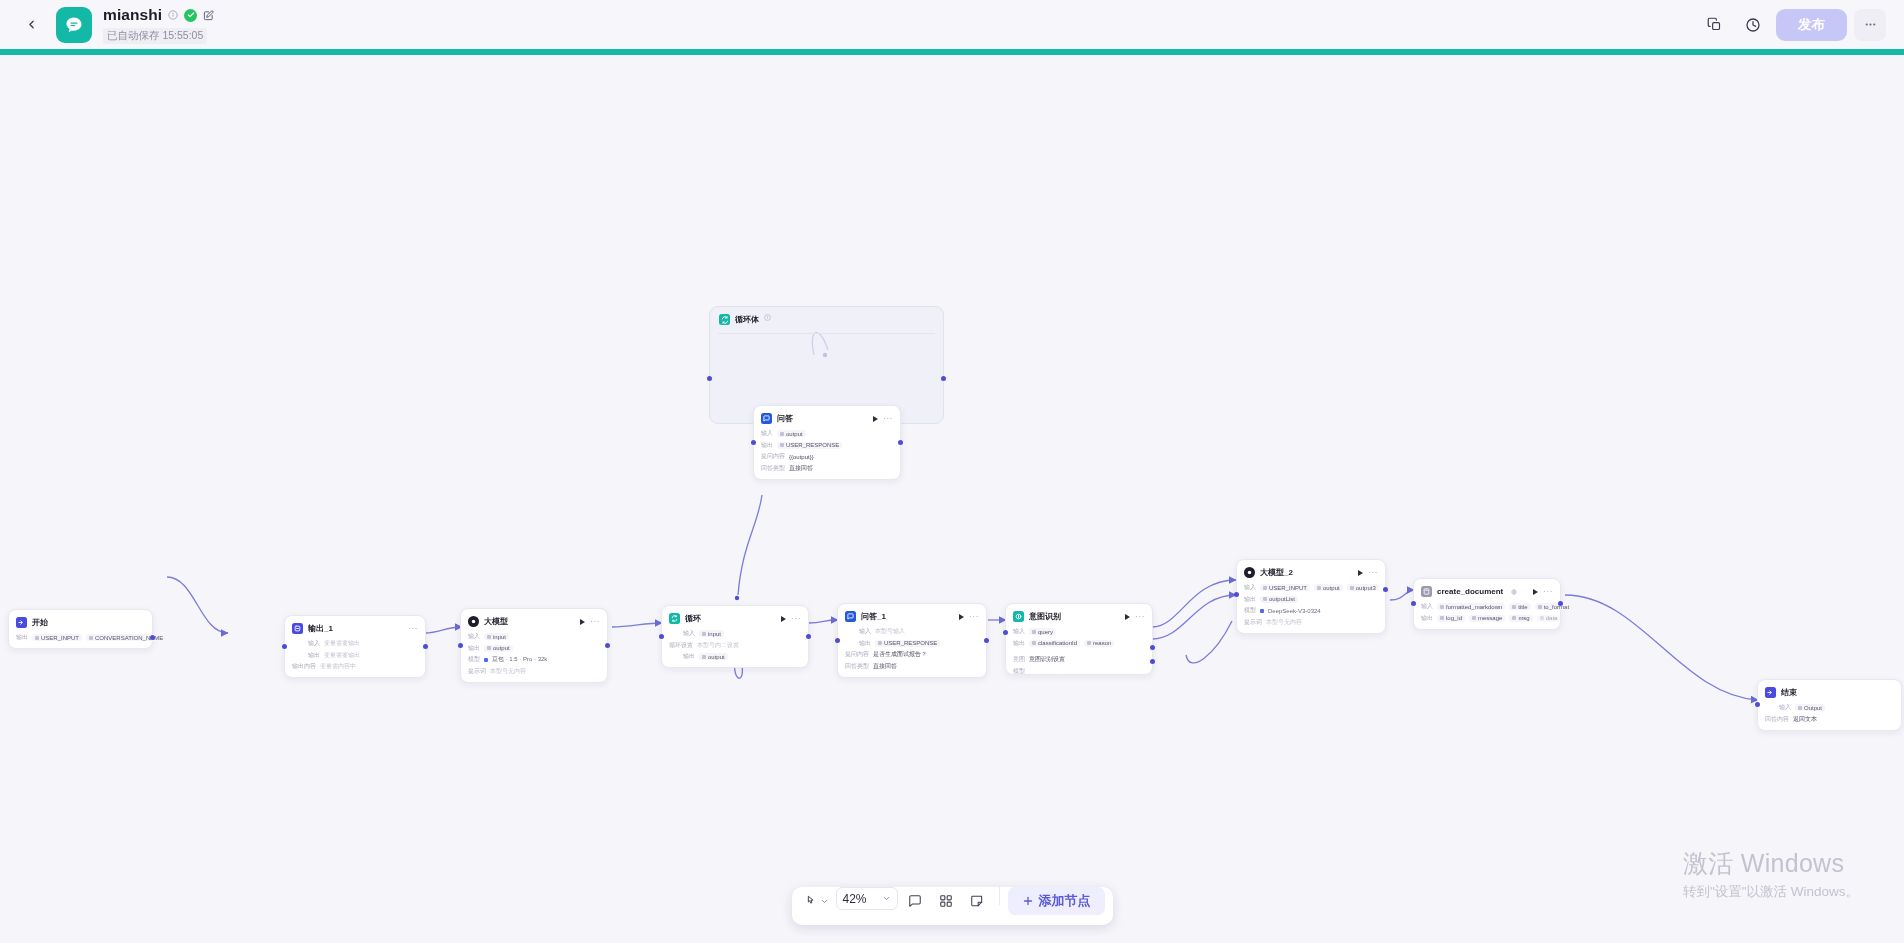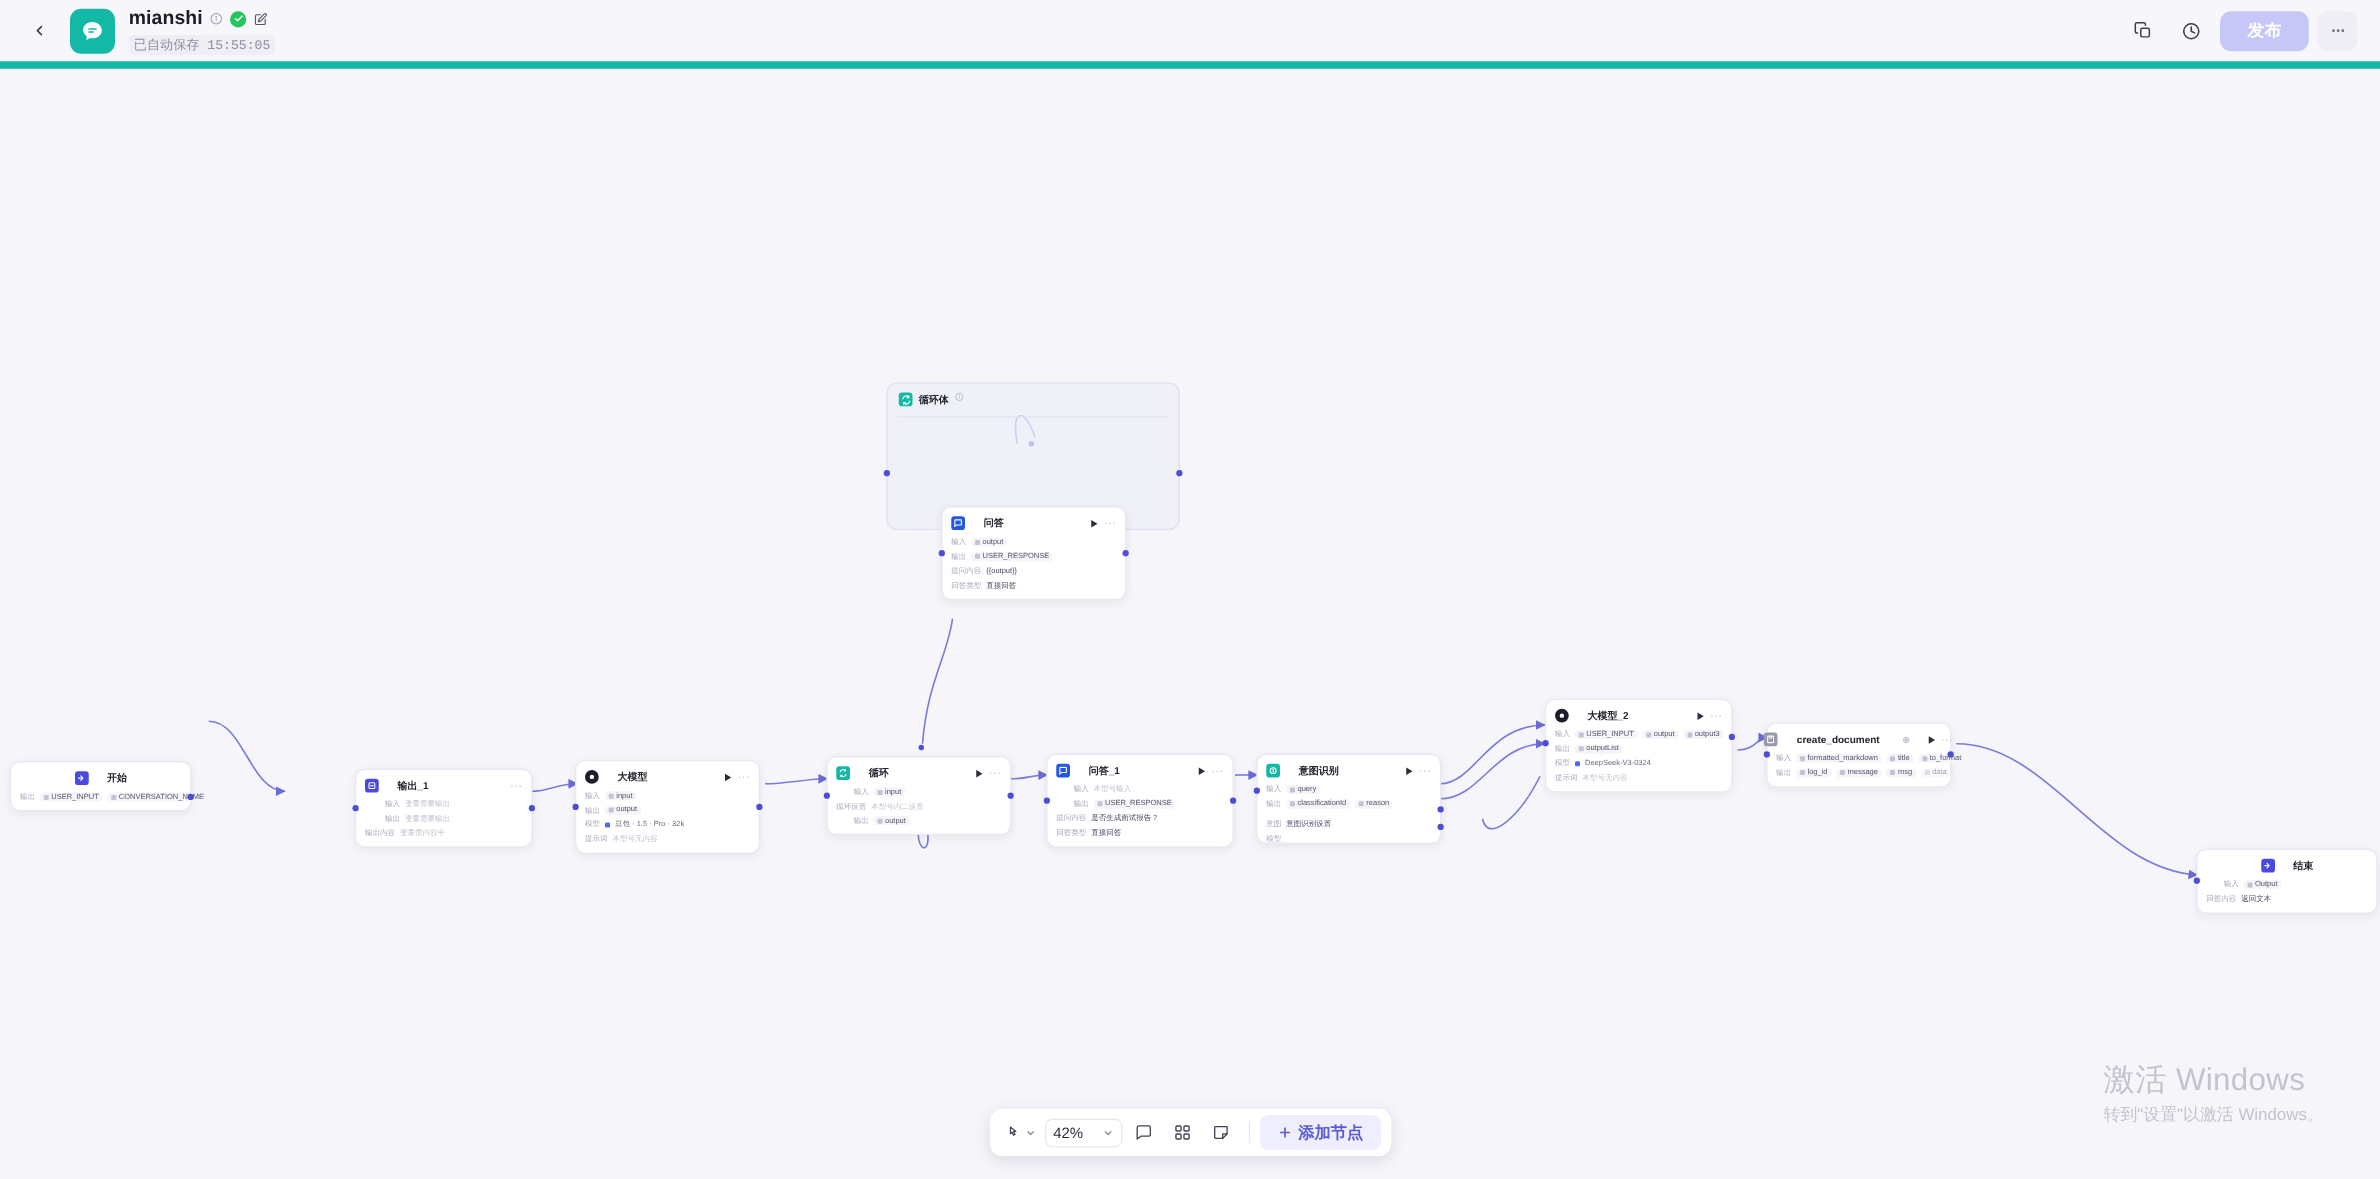--- a/index.html
+++ b/index.html
@@ -39,7 +39,7 @@
     flex: none;
   }
   .edit-ico { color: #52526a; display: flex; cursor: pointer; }
-  .save-row { display: flex; align-items: flex-end; margin-top: 3px; font-family: Liberation Mono, monospace; }
+  .save-row { display: flex; align-items: flex-end; margin-top: 3px; }
   .save-text {
     font-size: 10.5px; color: #8e8ea3;
     background: #eeeef4; border-radius: 3px; padding: 1px 4px;

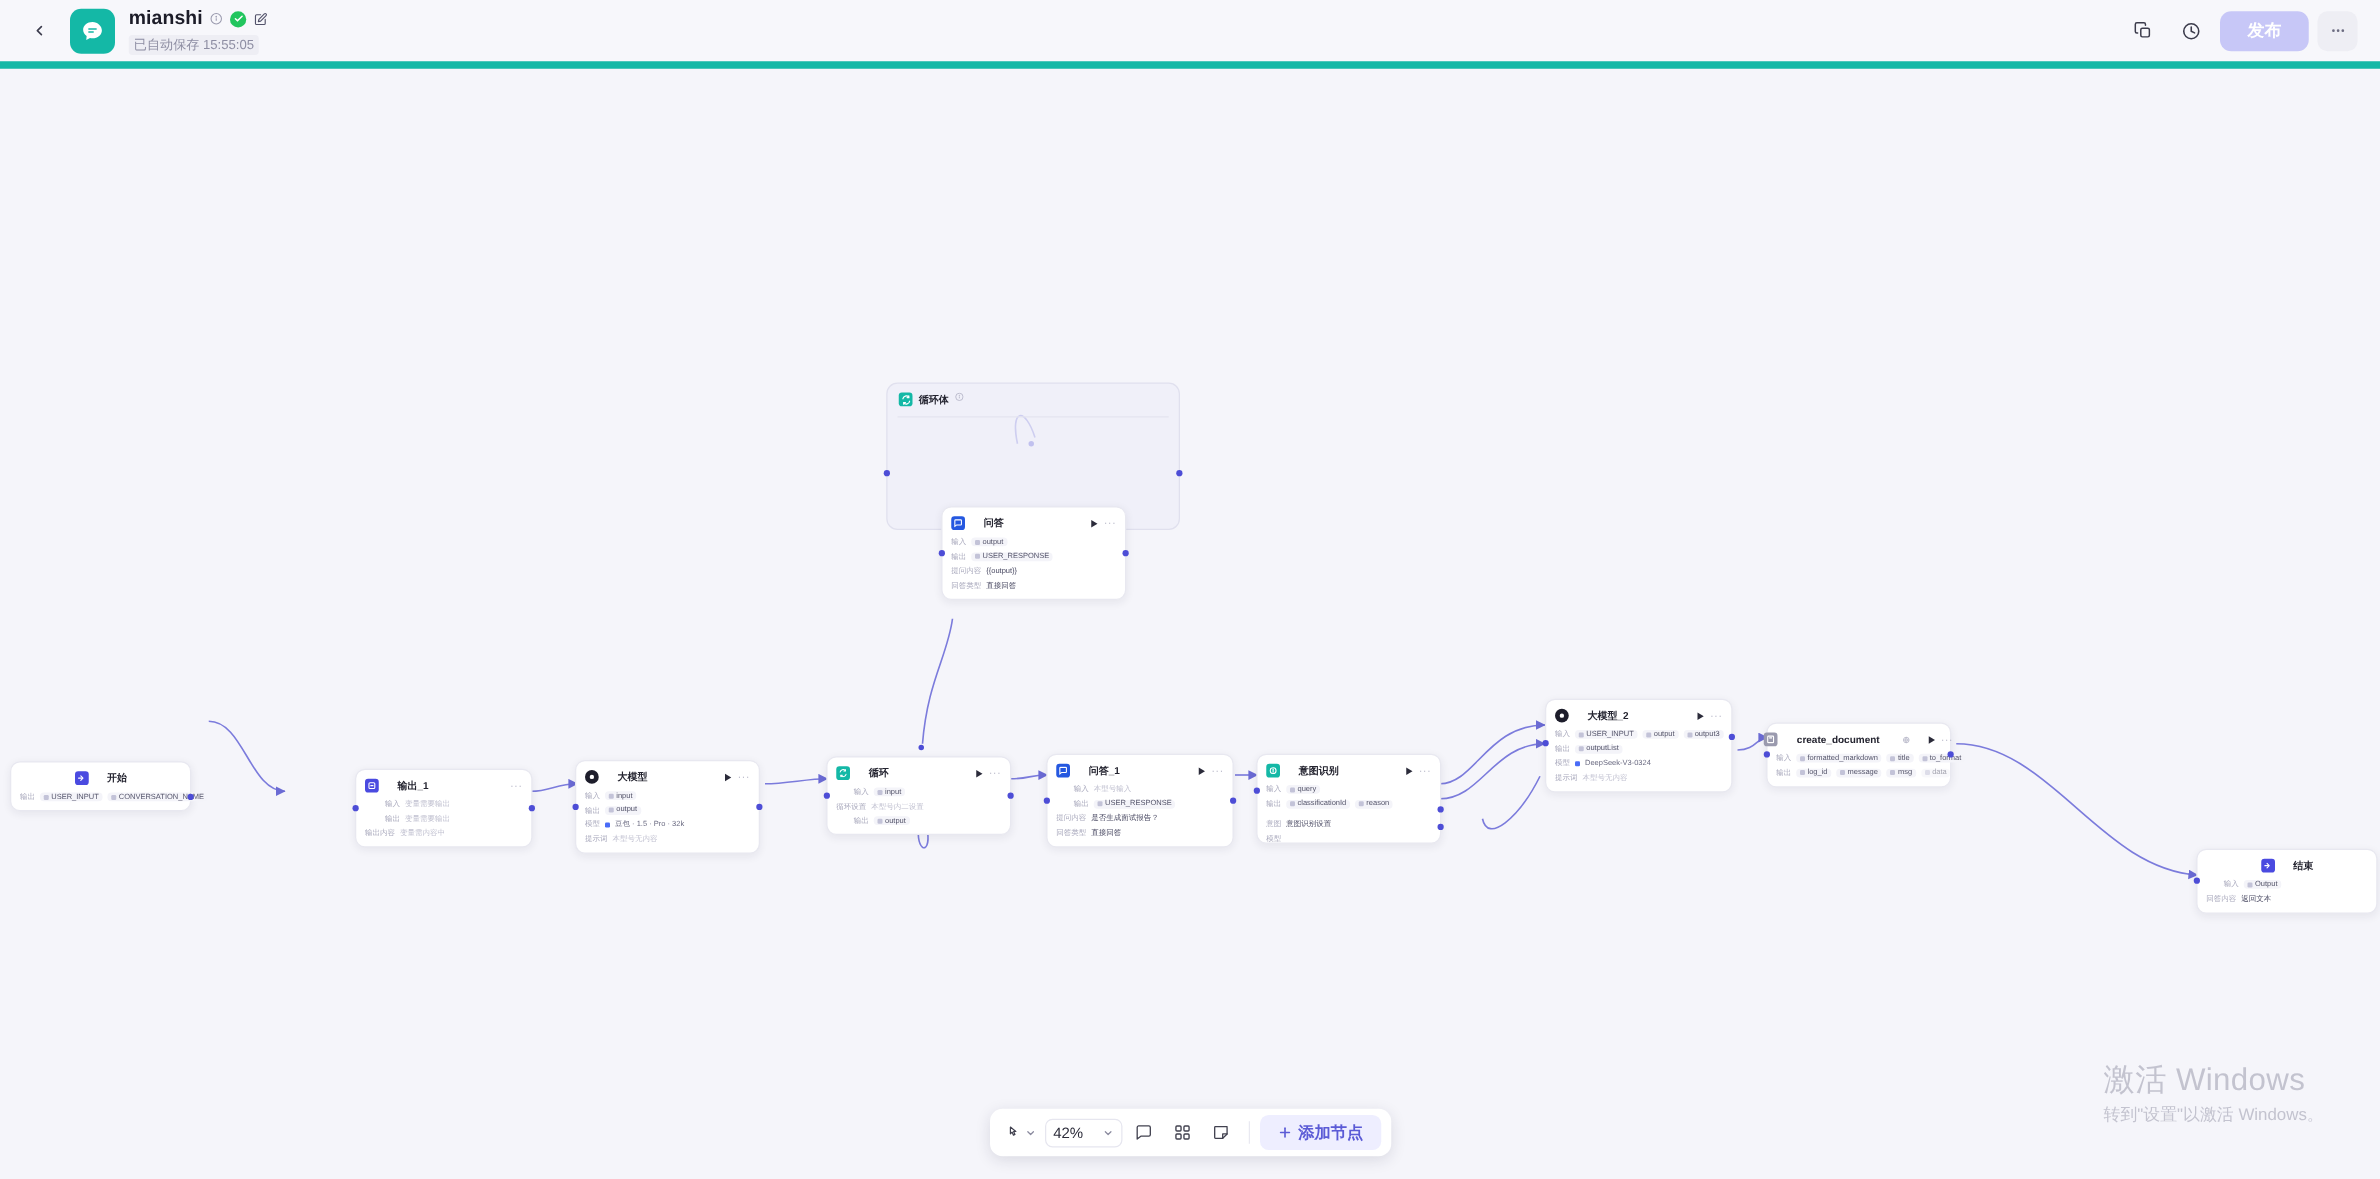--- a/index.html
+++ b/index.html
@@ -83,7 +83,7 @@
     padding: 6px 7px 6px 7px;
     z-index: 10;
   }
-  .node-head { display: flex; align-items: center; gap: 15px; height: 13px; justify-content: center; }
+  .node-head { display: flex; align-items: center; gap: 5px; height: 13px; }
   .node-ico {
     width: 11px; height: 11px; border-radius: 2.5px; flex: none;
     display: flex; align-items: center; justify-content: center;

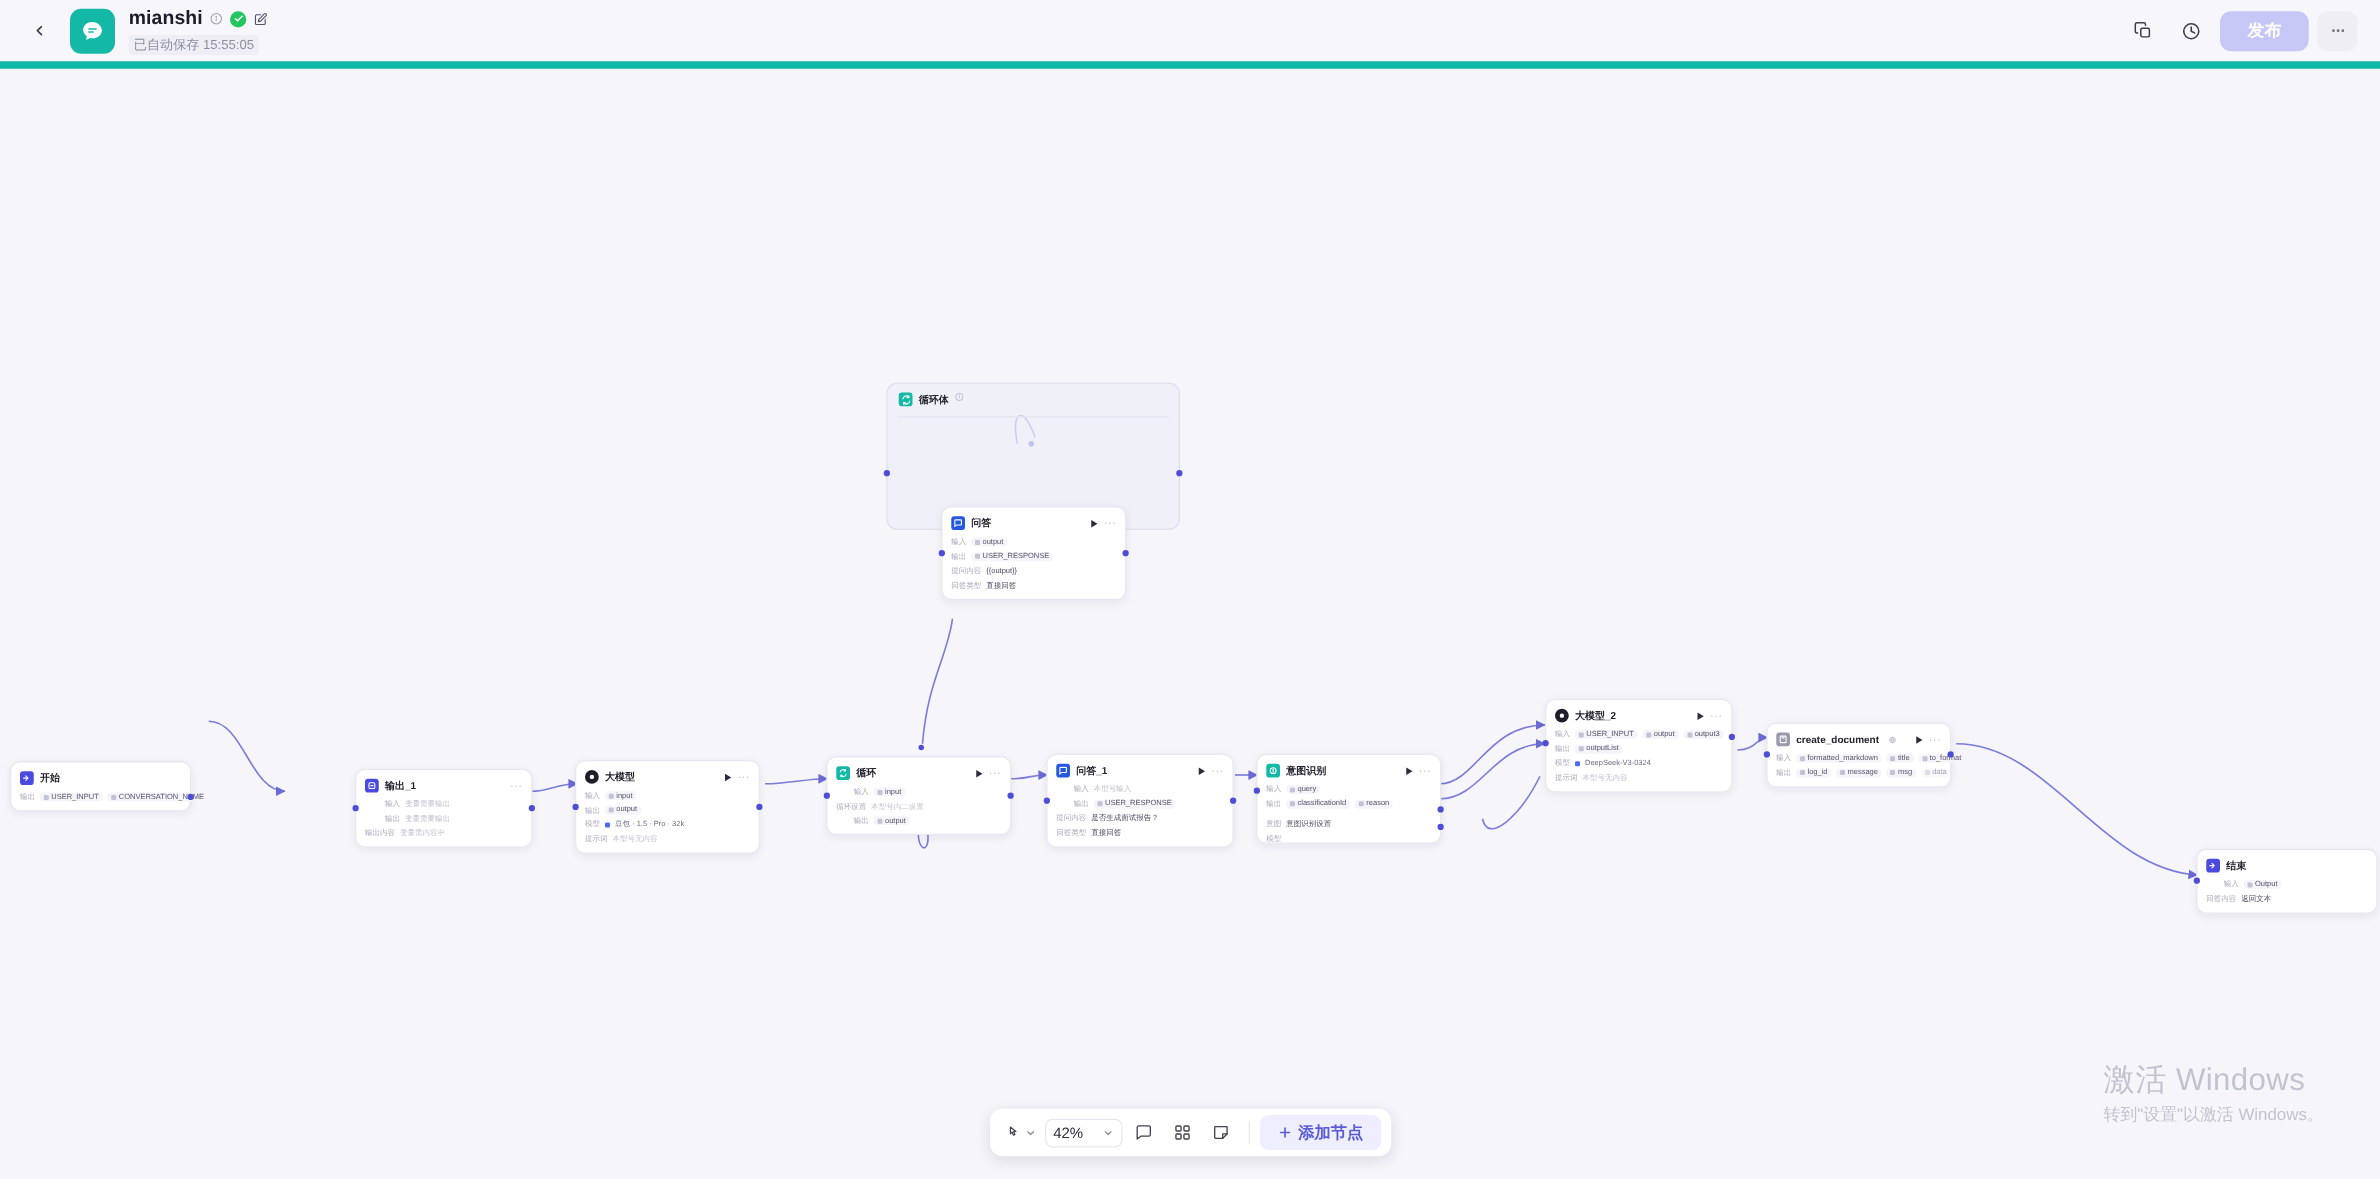--- a/index.html
+++ b/index.html
@@ -148,7 +148,7 @@
   .tb-group {
     height: 38px; background: #ffffff; border-radius: 10px;
     box-shadow: 0 3px 12px rgba(30,30,60,.13);
-    display: flex; align-items: center; padding: 0 8px; gap: 3px;
+    display: flex; align-items: flex-start; padding: 0 8px; gap: 3px;
   }
   .tb-btn {
     height: 28px; min-width: 28px; border-radius: 7px;

